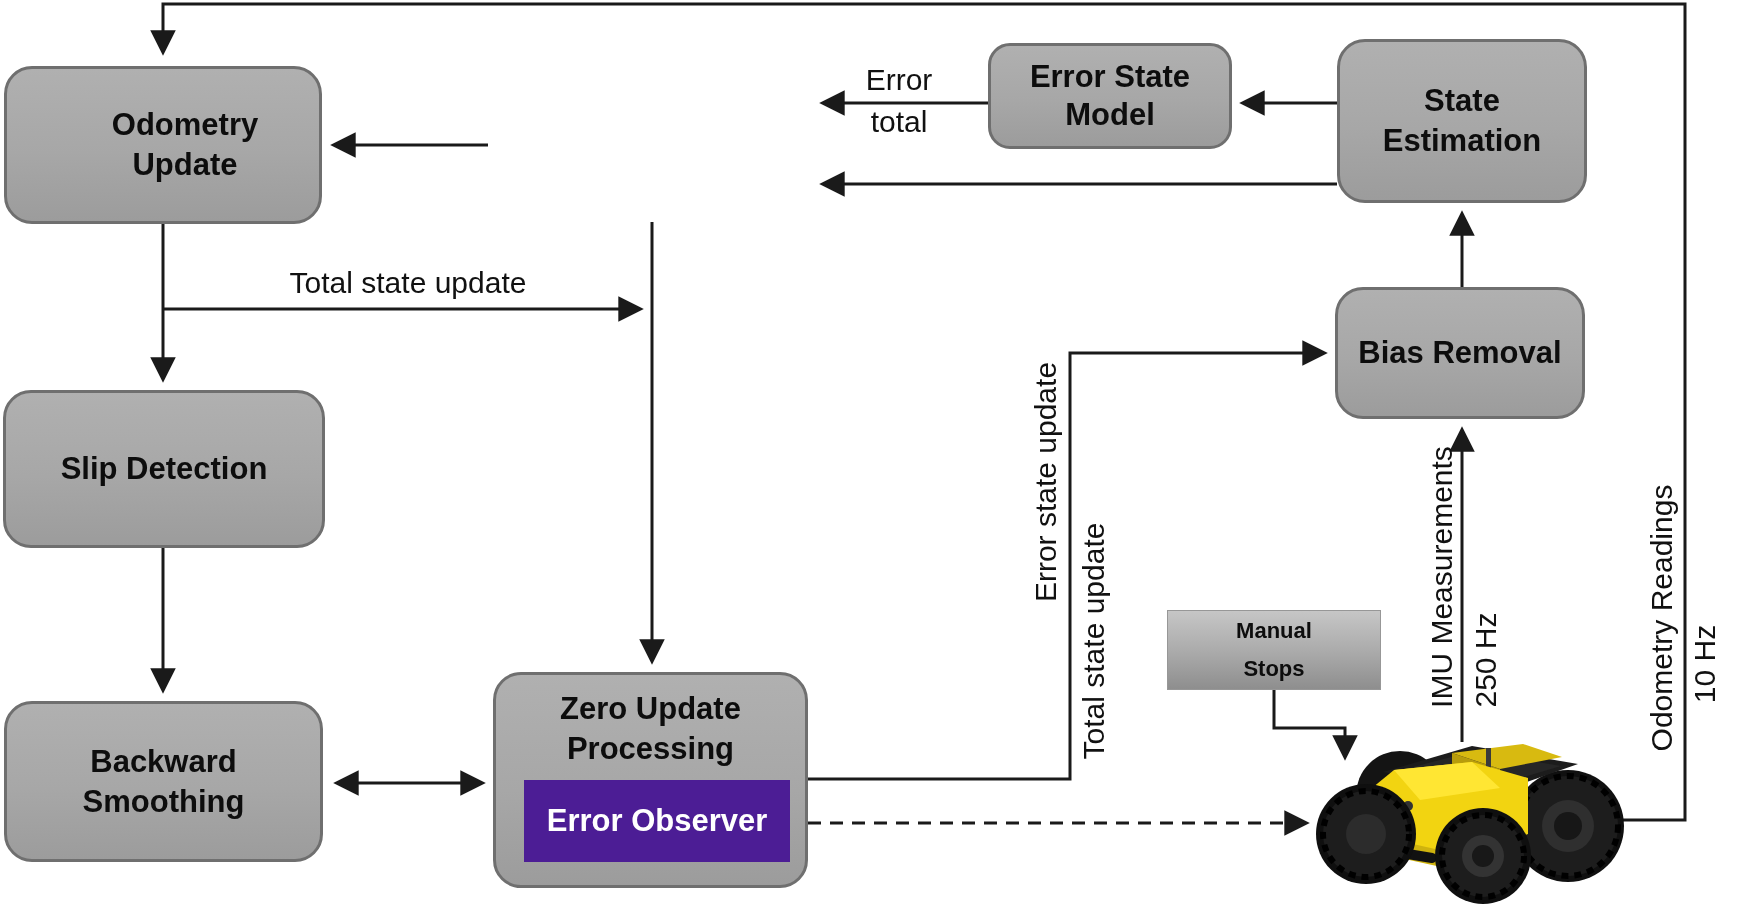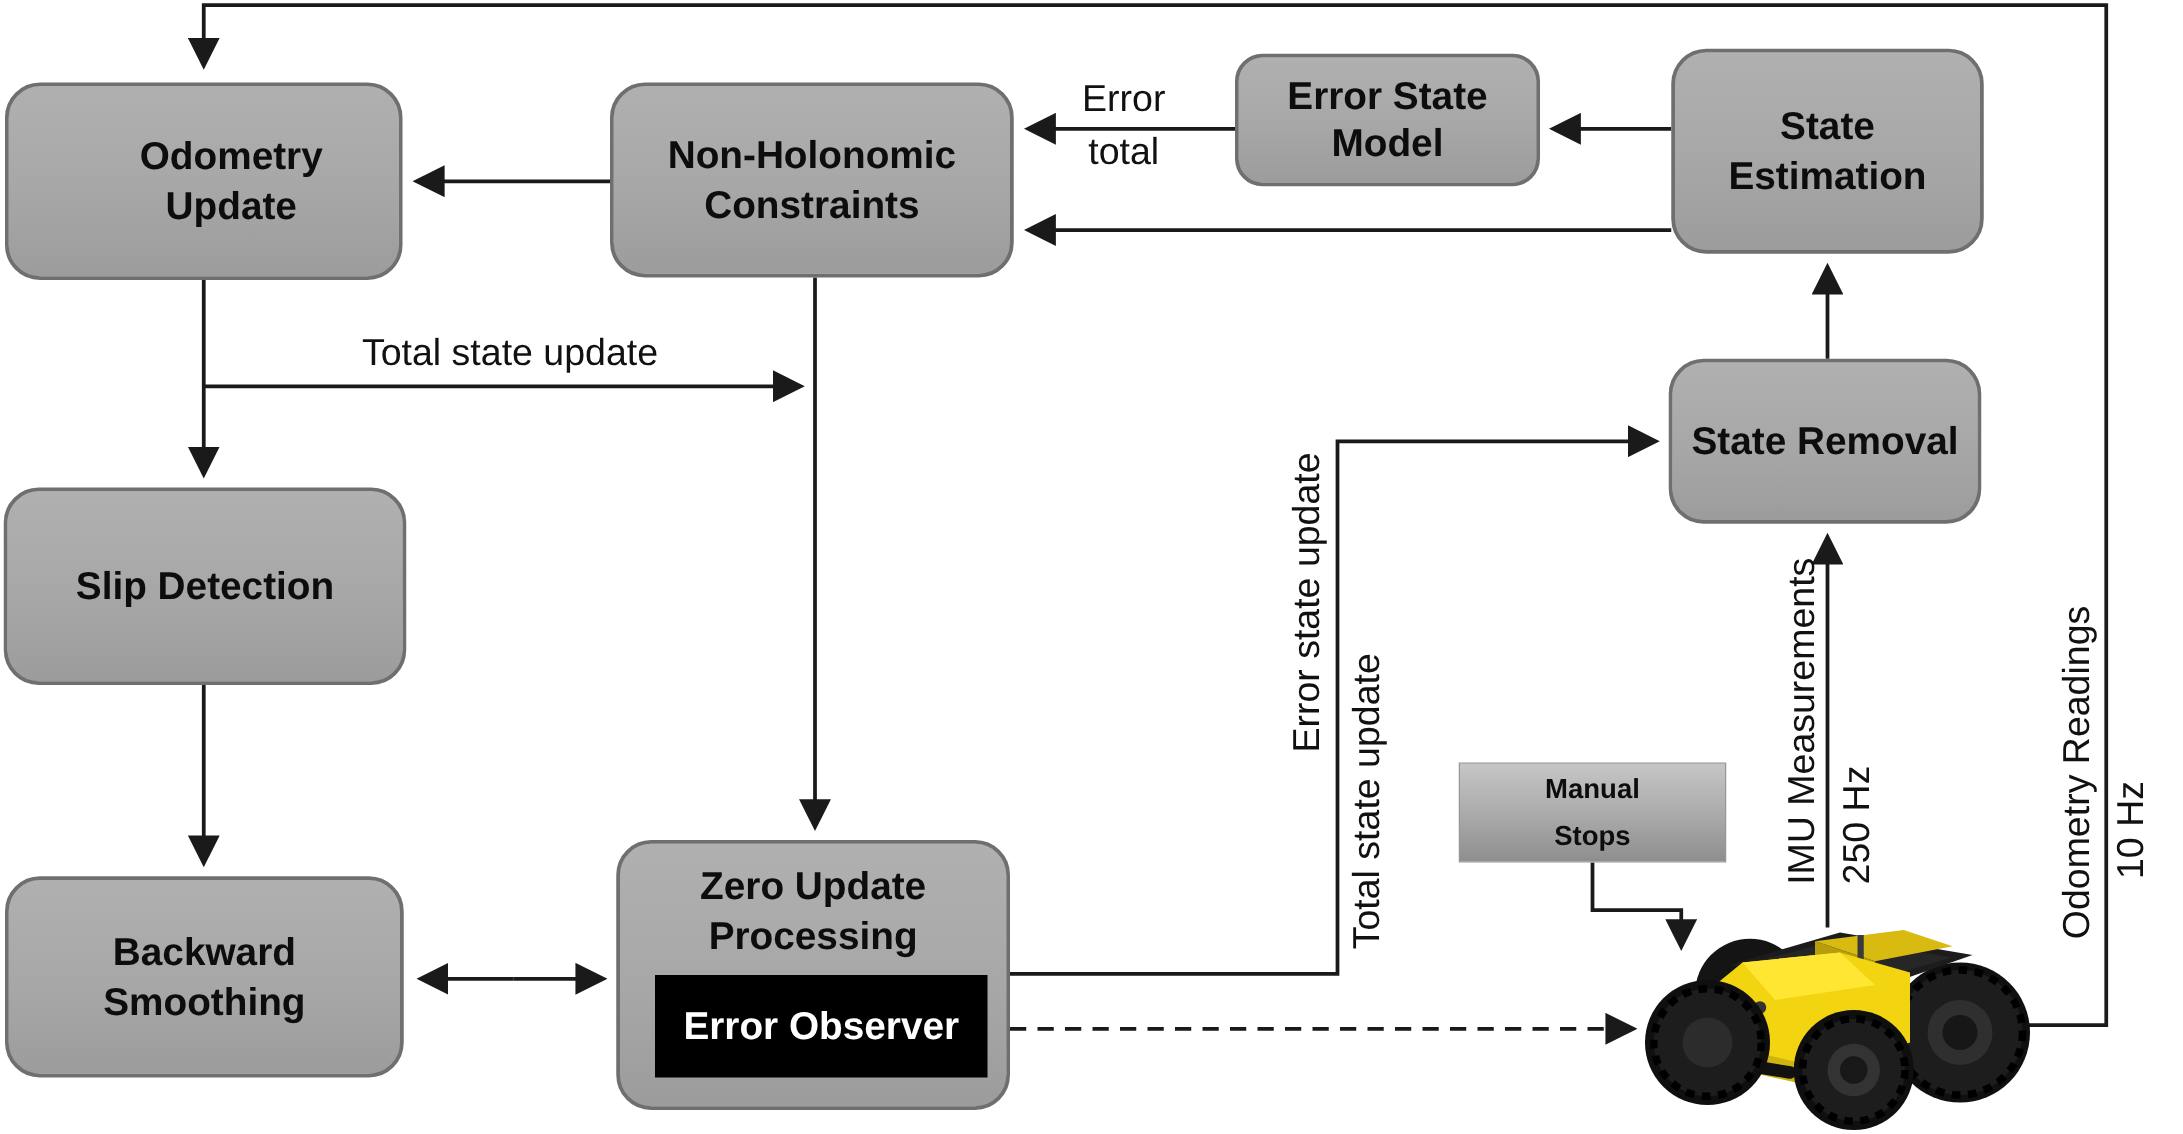--- a/index.html
+++ b/index.html
@@ -118,8 +118,6 @@
   <div class="node" style="left:4px;top:66px;width:318px;height:158px;padding-left:44px;">Odometry
 Update</div>
 
-  <div class="node" style="left:488px;top:66px;width:323px;height:156px;">Non-Holonomic
-Constraints</div>
 
   <div class="node small" style="left:988px;top:43px;width:244px;height:106px;line-height:38px;">Error State
 Model</div>

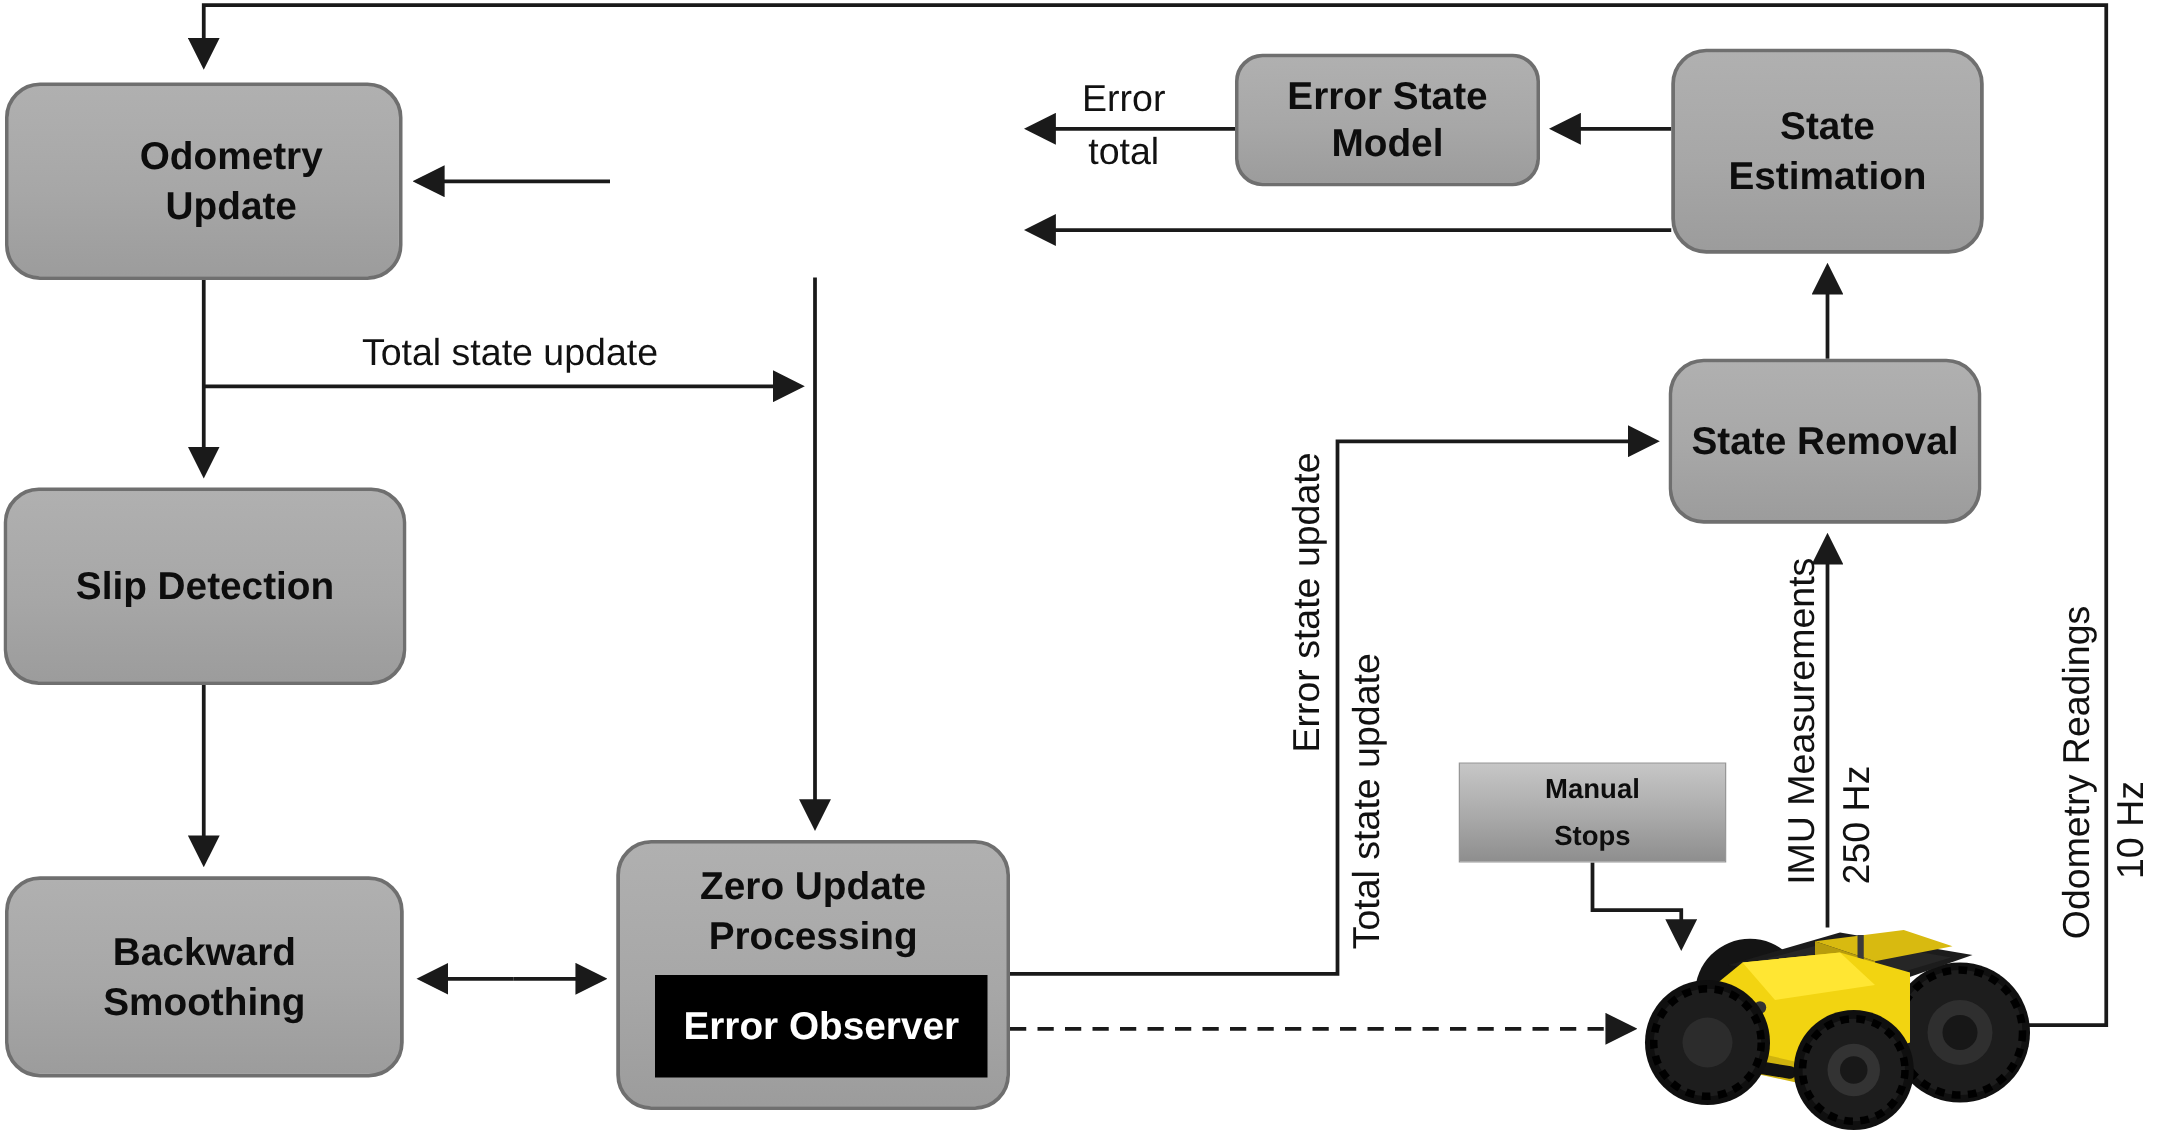--- a/index.html
+++ b/index.html
@@ -125,7 +125,7 @@
   <div class="node" style="left:1337px;top:39px;width:250px;height:164px;">State
 Estimation</div>
 
-  <div class="node" style="left:1335px;top:287px;width:250px;height:132px;">State Removal</div>
+  <div class="node" style="left:1335px;top:287px;width:250px;height:132px;">Bias Removal</div>
 
   <div class="node" style="left:3px;top:390px;width:322px;height:158px;">Slip Detection</div>
 

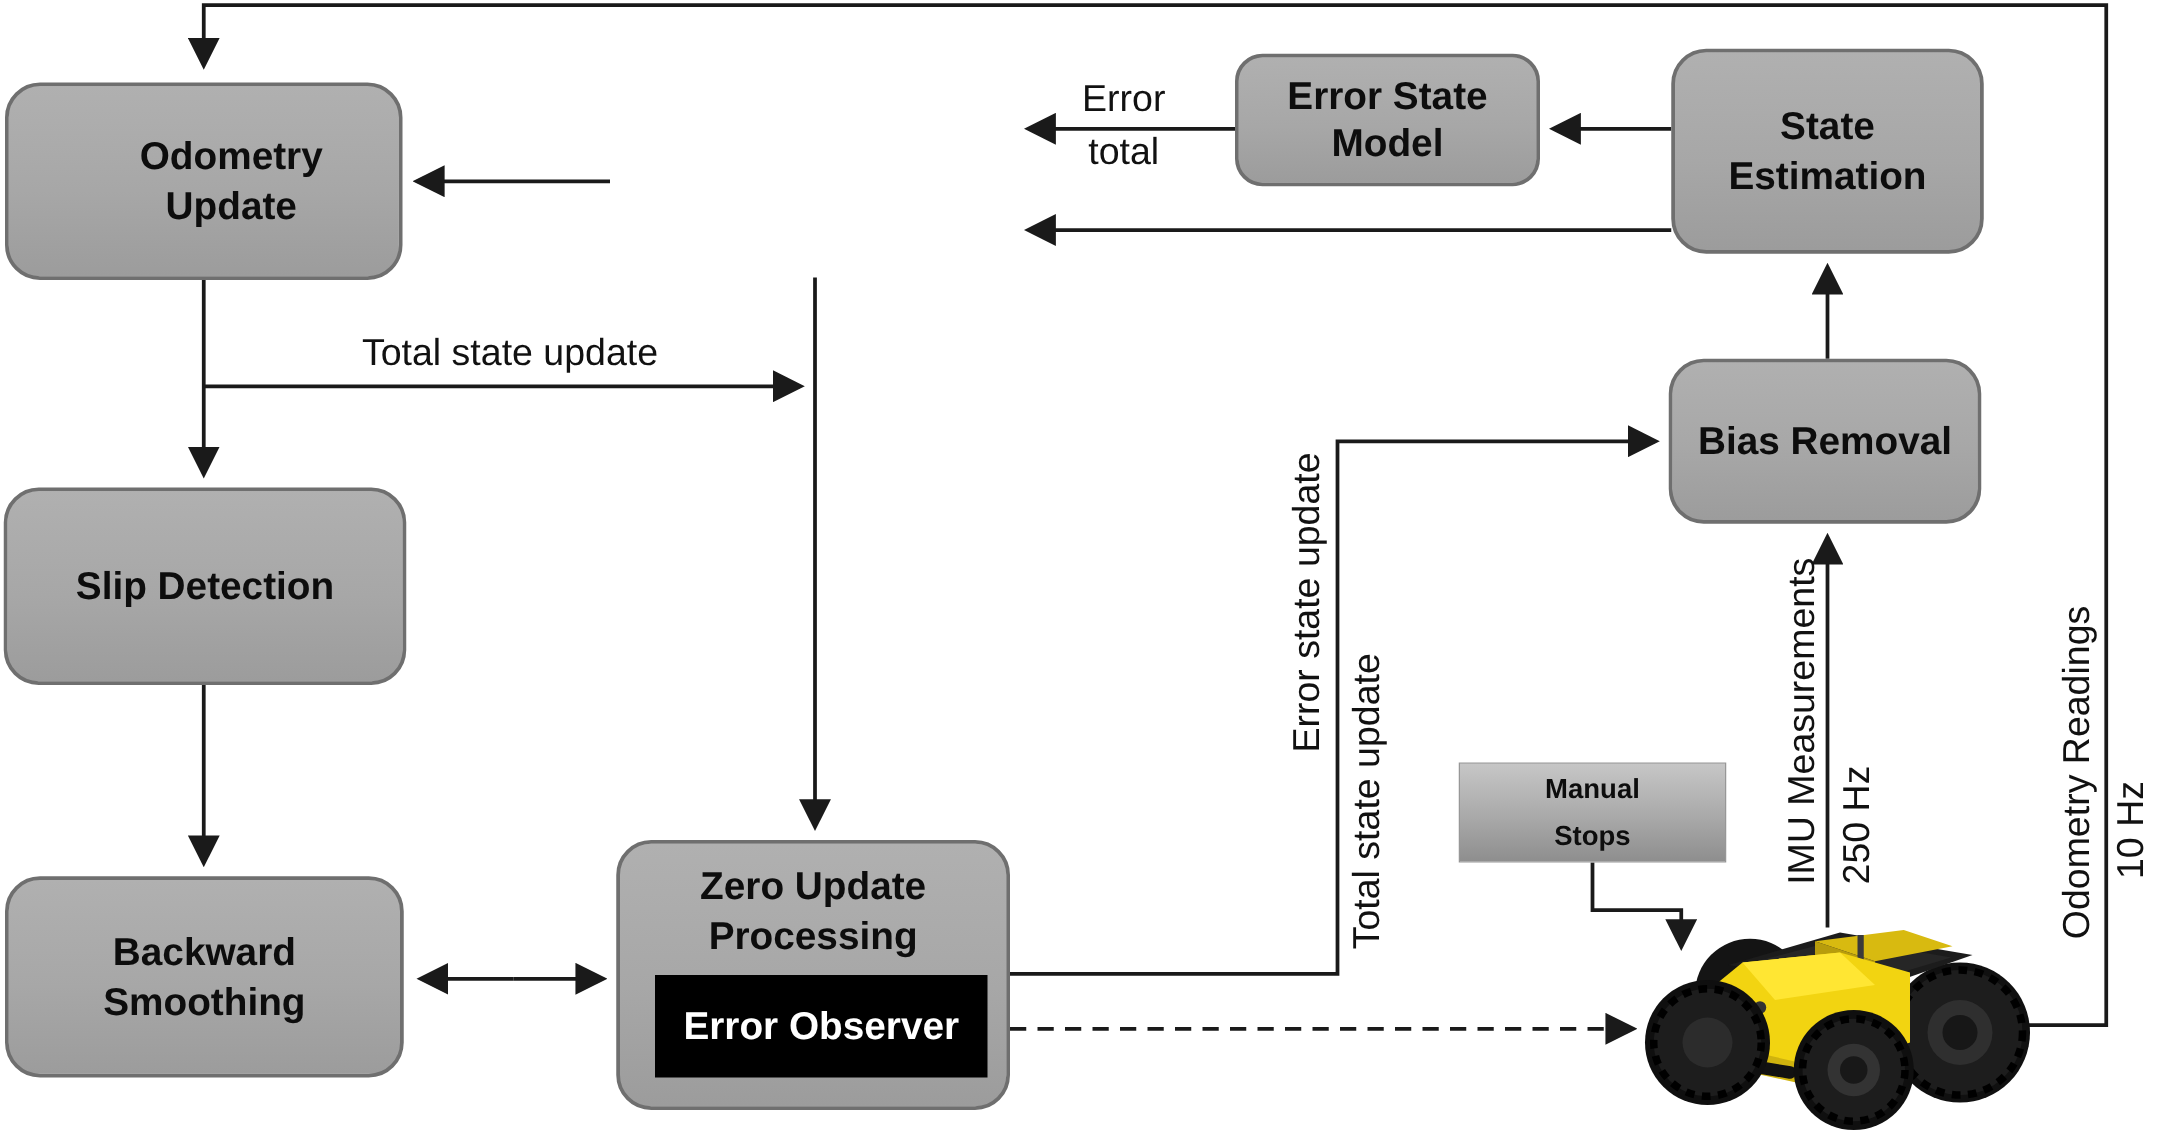--- a/index.html
+++ b/index.html
@@ -31,7 +31,7 @@
   .node.small{border-radius:22px;}
   .subnode{
     position:absolute;
-    background:#000000;
+    background:#4c1d95;
     color:#ffffff;
     display:flex;align-items:center;justify-content:center;
     font-weight:bold;font-size:31px;

